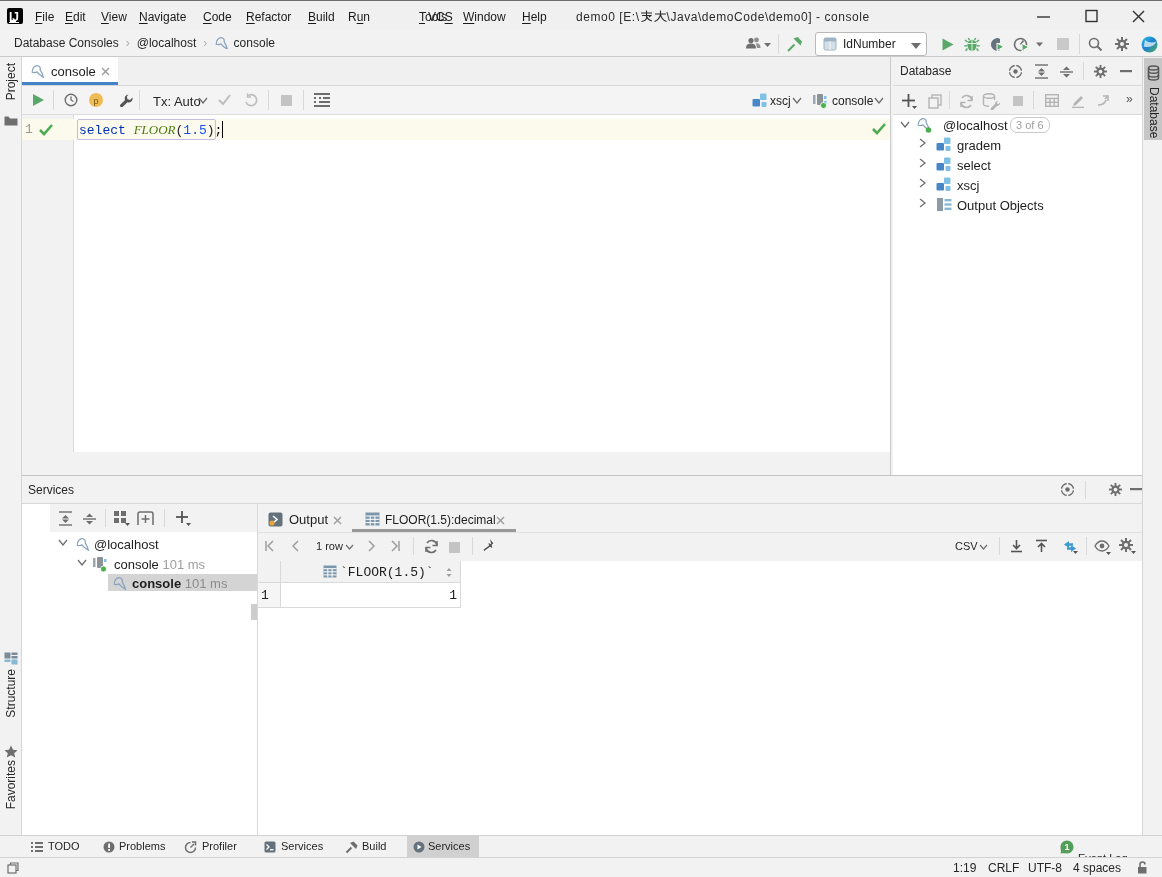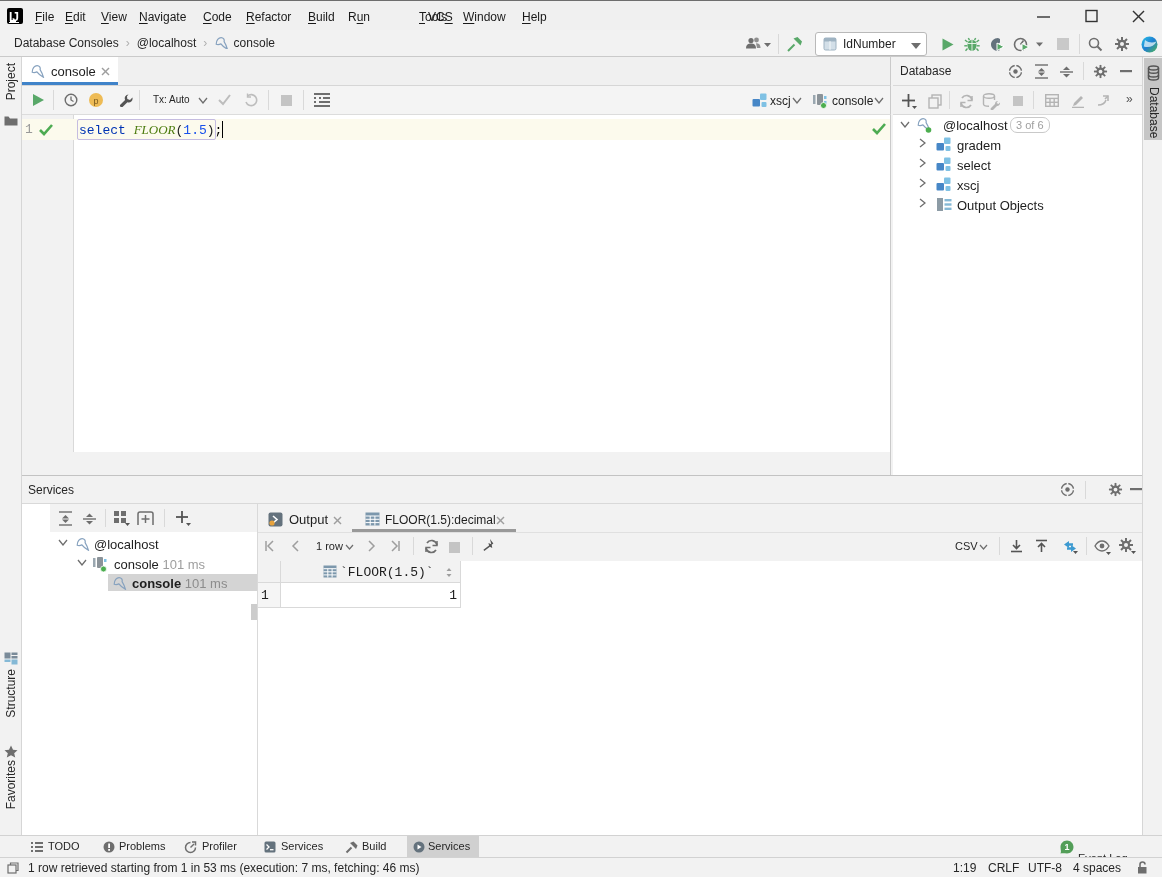--- a/index.html
+++ b/index.html
@@ -76,6 +76,12 @@
   <div class="menu" style="left:428px;">VC<span class="u">S</span></div>
   <div class="menu" style="left:463px;"><span class="u">W</span>indow</div>
   <div class="menu" style="left:522px;"><span class="u">H</span>elp</div>
+  <div class="abs" style="left:576px;top:9px;font-size:12px;color:#2b2b2b;letter-spacing:0.55px;">demo0 [E:\<svg width="27" height="12" viewBox="0 0 27 12" style="display:inline-block;vertical-align:-1px;">
+        <g stroke="#2b2b2b" stroke-width="1.1" fill="none">
+          <path d="M1,3 h11 M6.5,0.5 v2 M2,5.5 h9 M6.5,3 v5 C6.5,10 4,11 1.5,11.5 M6.5,6 C7.5,9 10,10.5 12,11 M9,7 l2.5,-2"></path>
+          <path d="M15,4 h11 M20.5,0.5 V4 M20.5,4 C20,7.5 17.5,10.5 14.5,11.5 M20.5,4 C21,7.5 23.5,10.5 26.5,11.5"></path>
+        </g>
+      </svg>\Java\demoCode\demo0] - console</div>
   <svg class="abs" style="left:1036px;top:8px;" width="112" height="16" viewBox="0 0 112 16">
     <line x1="1" y1="8" x2="14" y2="8" stroke="#333" stroke-width="1.4"></line>
     <rect x="50" y="1.5" width="11" height="11" fill="none" stroke="#333" stroke-width="1.4"></rect>

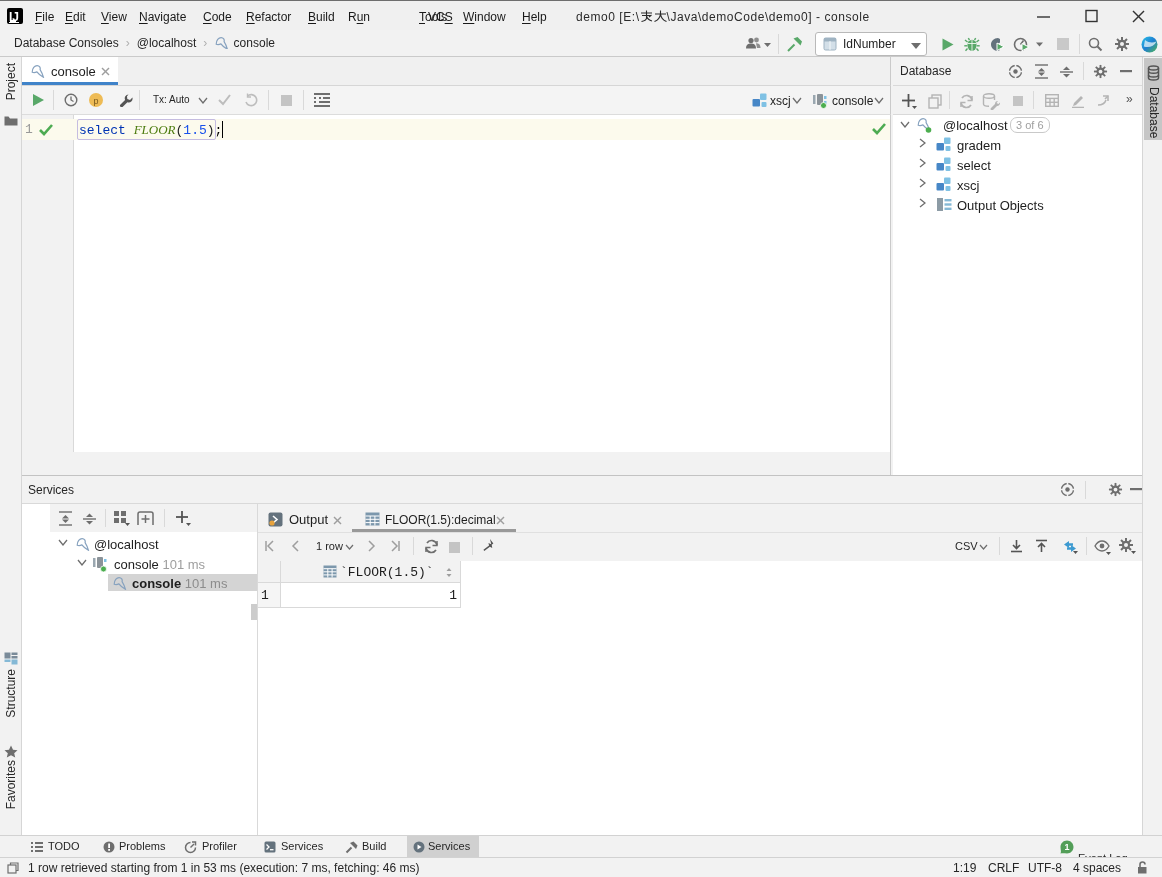--- a/index.html
+++ b/index.html
@@ -228,7 +228,7 @@
       <path d="M9.5,1.5 a3.8,3.8 0 0 0 -3.4,5.4 L1.5,11.5 a1.6,1.6 0 0 0 2.3,2.3 L8.4,9.2 a3.8,3.8 0 0 0 5,-4.6 L11,7 L8.3,6 L8,3.2 Z" fill="#555"></path>
     </svg>
   <div class="abs" style="left:117px;top:4px;width:1px;height:20px;background:#d9d9d9;"></div>
-  <div class="abs" style="left:131px;top:8px;font-size:10px;color:#262626;">Tx: Auto</div>
+  <div class="abs" style="left:131px;top:8px;font-size:13px;color:#262626;">Tx: Auto</div>
   <svg class="icn" style="left:176px;top:11px;" width="10" height="7" viewBox="0 0 10 7">
       <path d="M1,1 L5,6 L9,1" fill="none" stroke="#6e6e6e" stroke-width="1.3"></path>
     </svg>

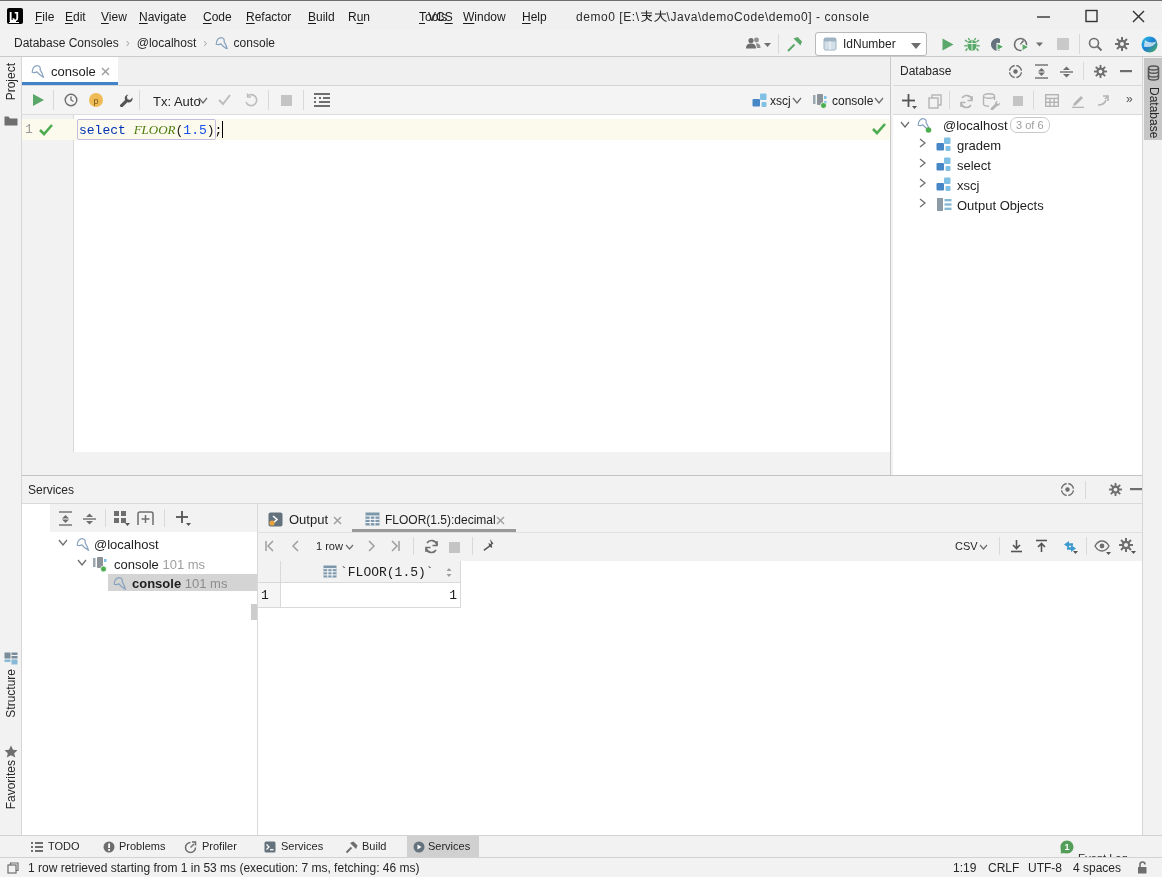--- a/index.html
+++ b/index.html
@@ -710,7 +710,6 @@
       <rect x="1" y="3" width="8" height="8" fill="none" stroke="#6e6e6e" stroke-width="1.2"></rect>
       <path d="M3.5,3 V1 H11 V8.5 H9" fill="none" stroke="#6e6e6e" stroke-width="1.2"></path>
     </svg>
-  <div class="abs" style="left:28px;top:3px;font-size:12px;color:#262626;">1 row retrieved starting from 1 in 53 ms (execution: 7 ms, fetching: 46 ms)</div>
   <div class="abs" style="left:953px;top:3px;font-size:12px;color:#262626;">1:19</div>
   <div class="abs" style="left:988px;top:3px;font-size:12px;color:#262626;">CRLF</div>
   <div class="abs" style="left:1028px;top:3px;font-size:12px;color:#262626;">UTF-8</div>

